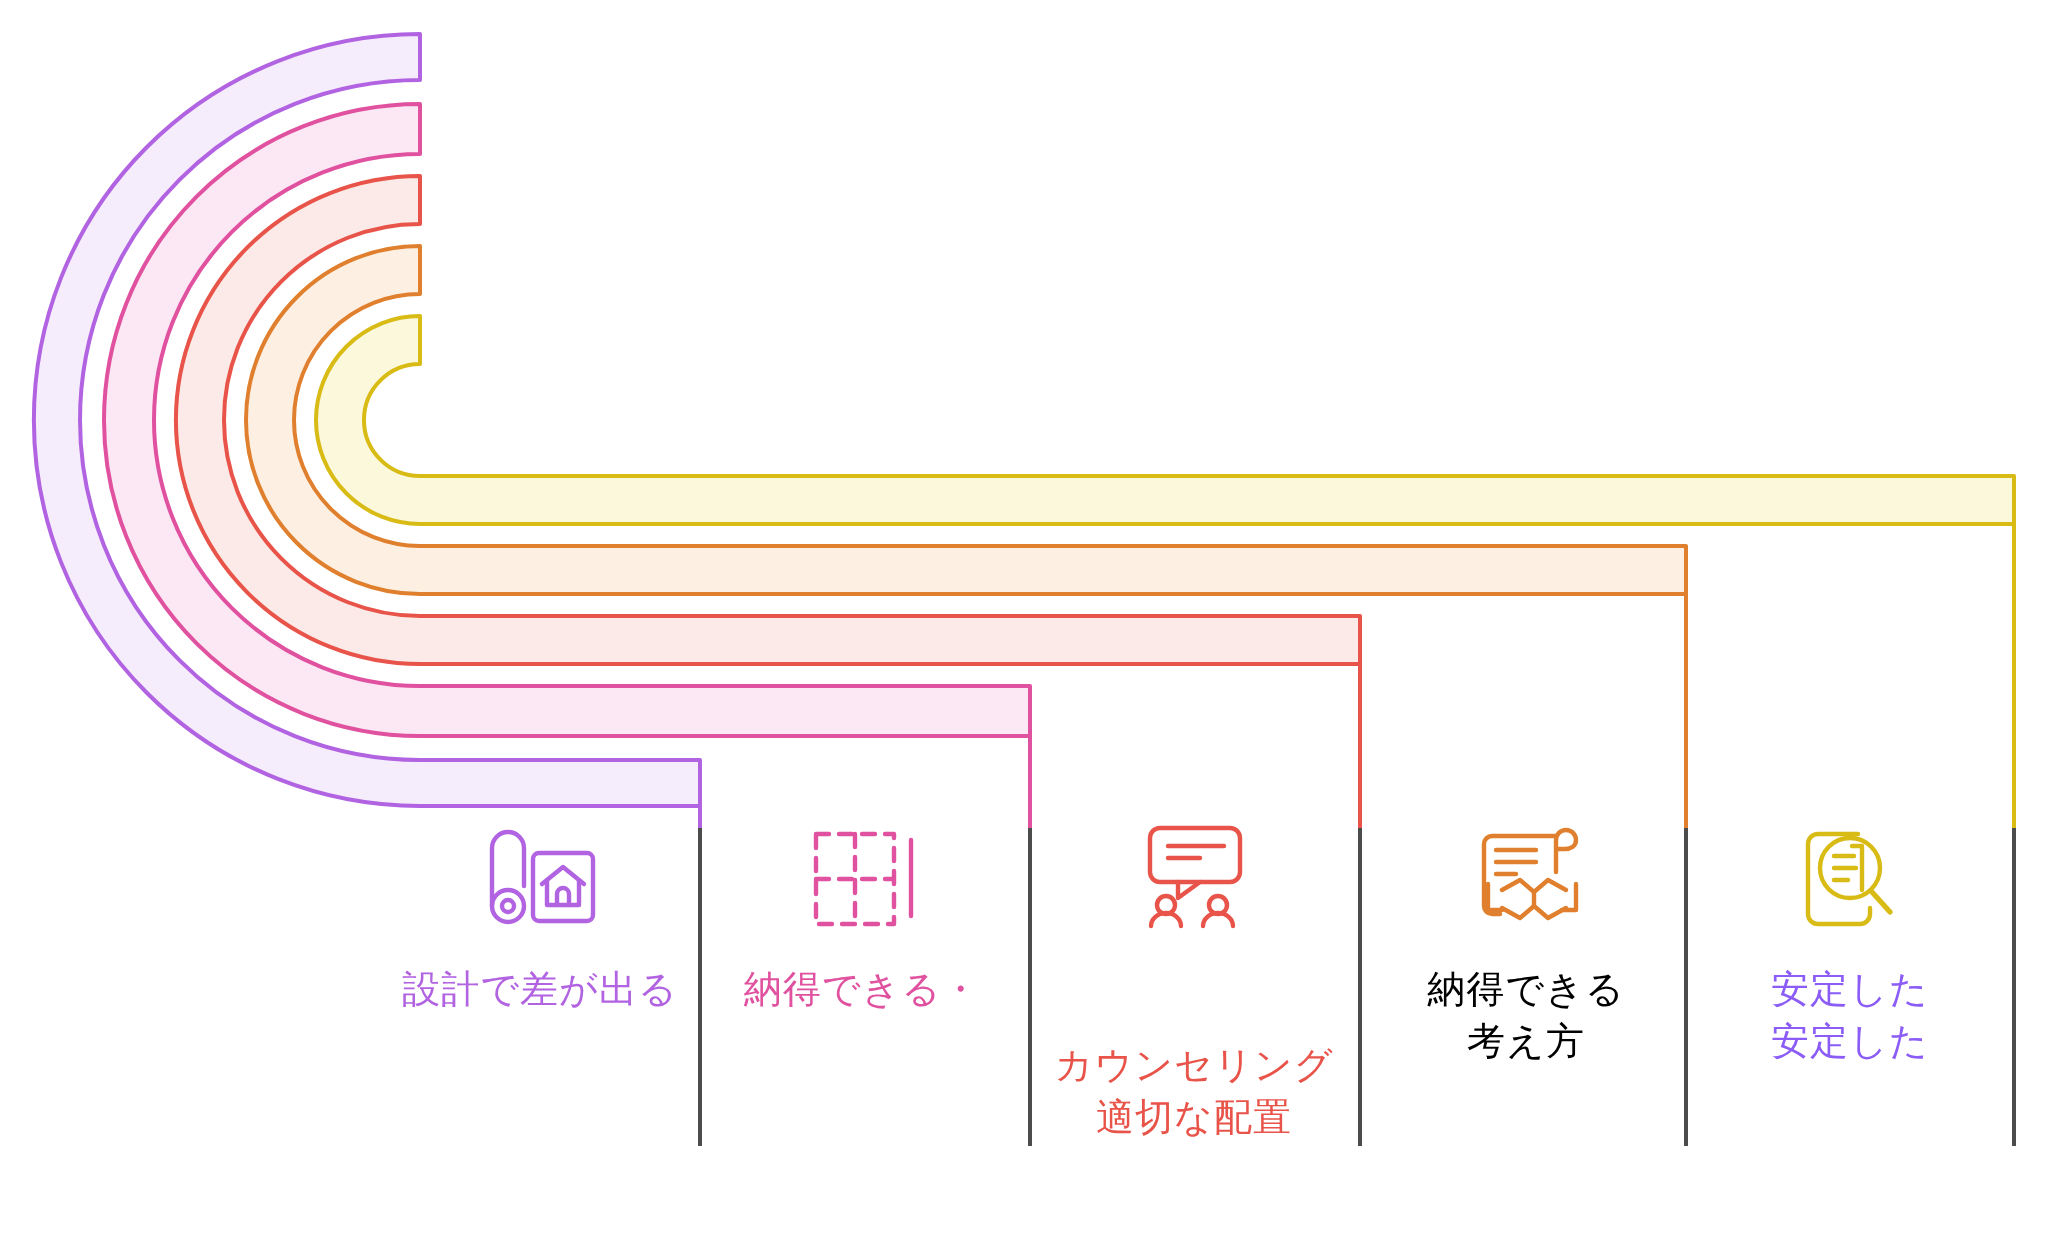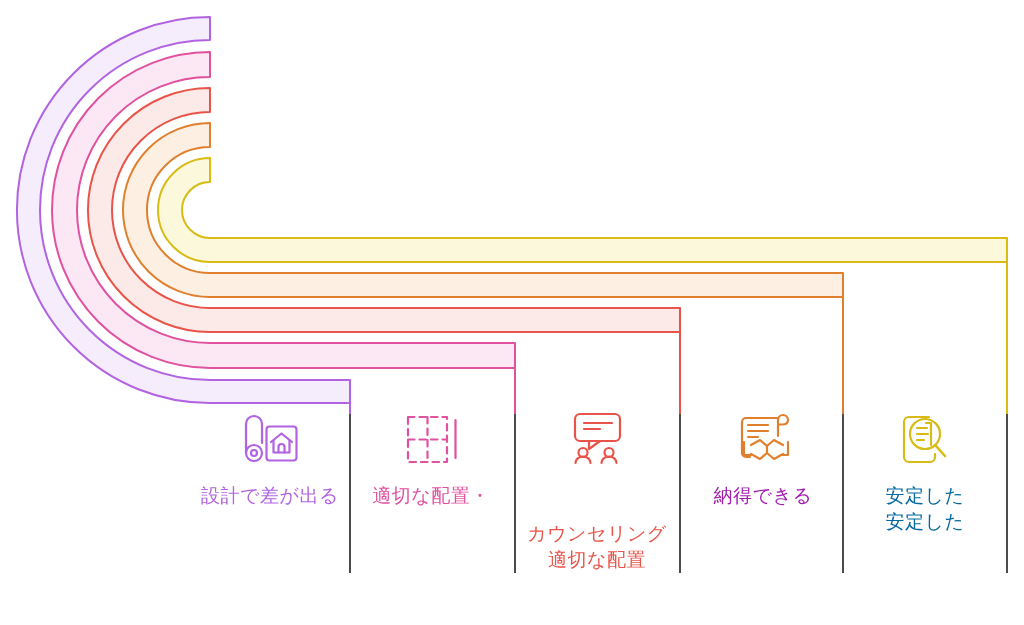--- a/index.html
+++ b/index.html
@@ -5,7 +5,7 @@
   html,body{margin:0;padding:0;background:#fff;}
   .stage{
     position:relative;width:1024px;height:573px;background:#fff;
-    font-family:Liberation Sans, sans-serif;overflow:hidden;
+    font-family:Liberation Mono, monospace;overflow:hidden;
   }
   .ribbons{position:absolute;left:0;top:0;}
   .ribbon{stroke:currentColor;stroke-width:2;stroke-linejoin:round;}

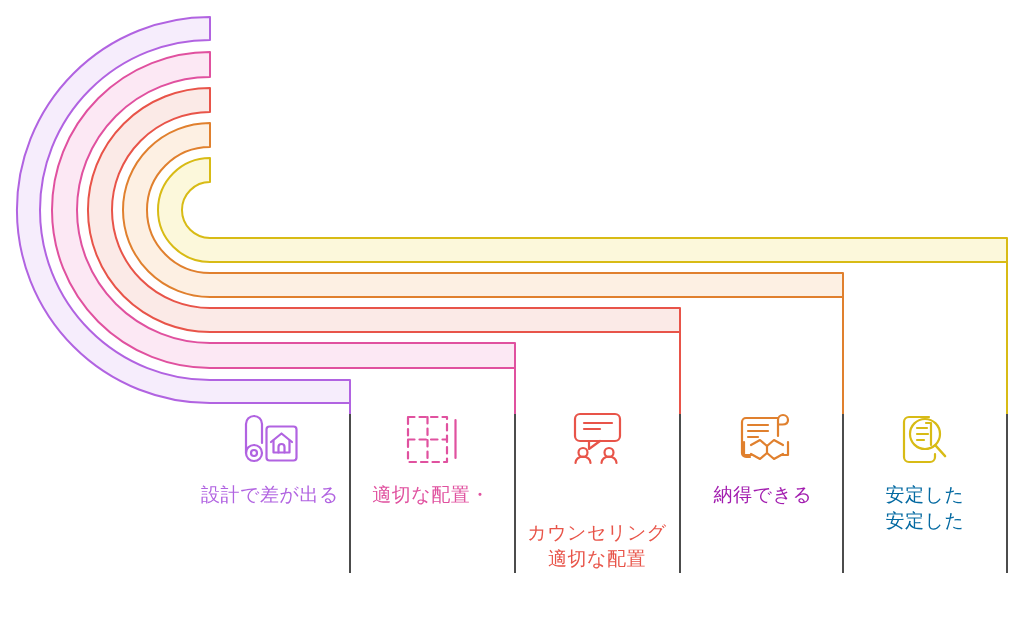--- a/index.html
+++ b/index.html
@@ -139,7 +139,7 @@
 
   </div>
   <div class="item-label" style="left: 339px; color: rgb(224, 81, 159);">
-    <span>適切な配置・</span>
+    <span>納得できる・</span>
   </div>
   <div class="item-label" style="left: 505px; color: rgb(232, 84, 73); margin-top: 38px;">
     <span>カウンセリング</span>

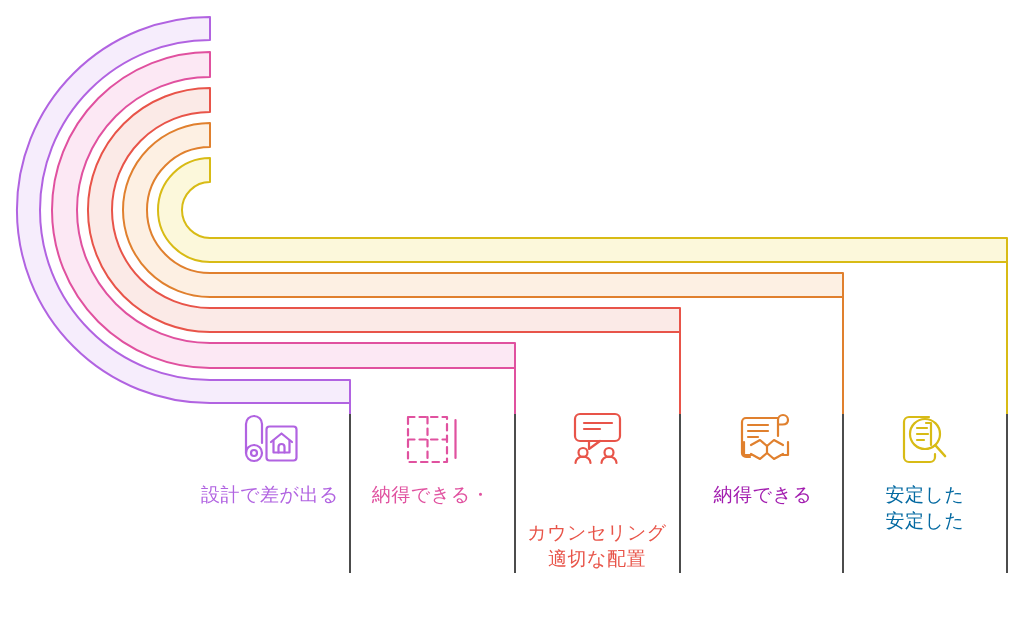--- a/index.html
+++ b/index.html
@@ -145,7 +145,7 @@
     <span>カウンセリング</span>
     <span>適切な配置</span>
   </div>
-  <div class="item-label" style="left: 671px; color: #a21caf;">
+  <div class="item-label" style="left: 671px; color: #000000;">
     <span>納得できる</span>
   </div>
   <div class="item-label" style="left: 833px; color: #0369a1;">

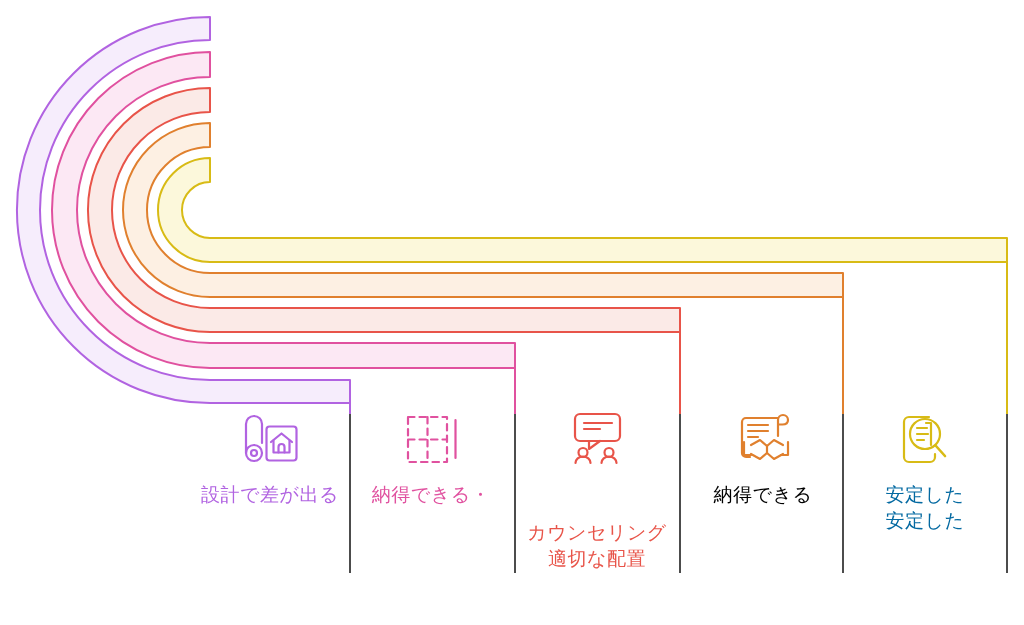--- a/index.html
+++ b/index.html
@@ -148,7 +148,7 @@
   <div class="item-label" style="left: 671px; color: #000000;">
     <span>納得できる</span>
   </div>
-  <div class="item-label" style="left: 833px; color: #0369a1;">
+  <div class="item-label" style="left: 833px; color: #8b5cf6;">
     <span>安定した</span>
     <span>安定した</span>
   </div>

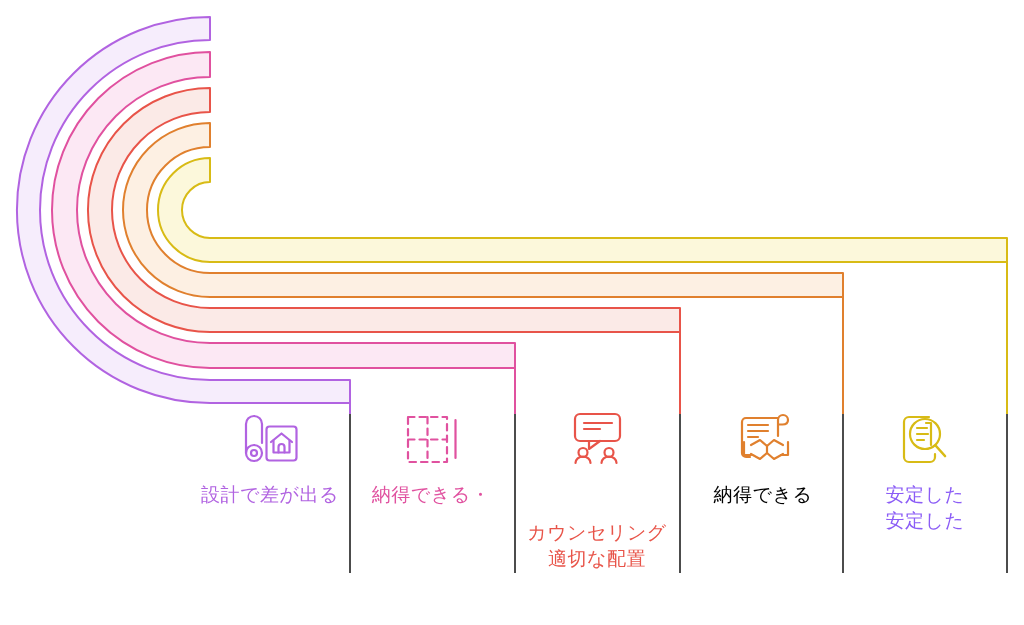--- a/index.html
+++ b/index.html
@@ -147,6 +147,7 @@
   </div>
   <div class="item-label" style="left: 671px; color: #000000;">
     <span>納得できる</span>
+    <span>考え方</span>
   </div>
   <div class="item-label" style="left: 833px; color: #8b5cf6;">
     <span>安定した</span>

